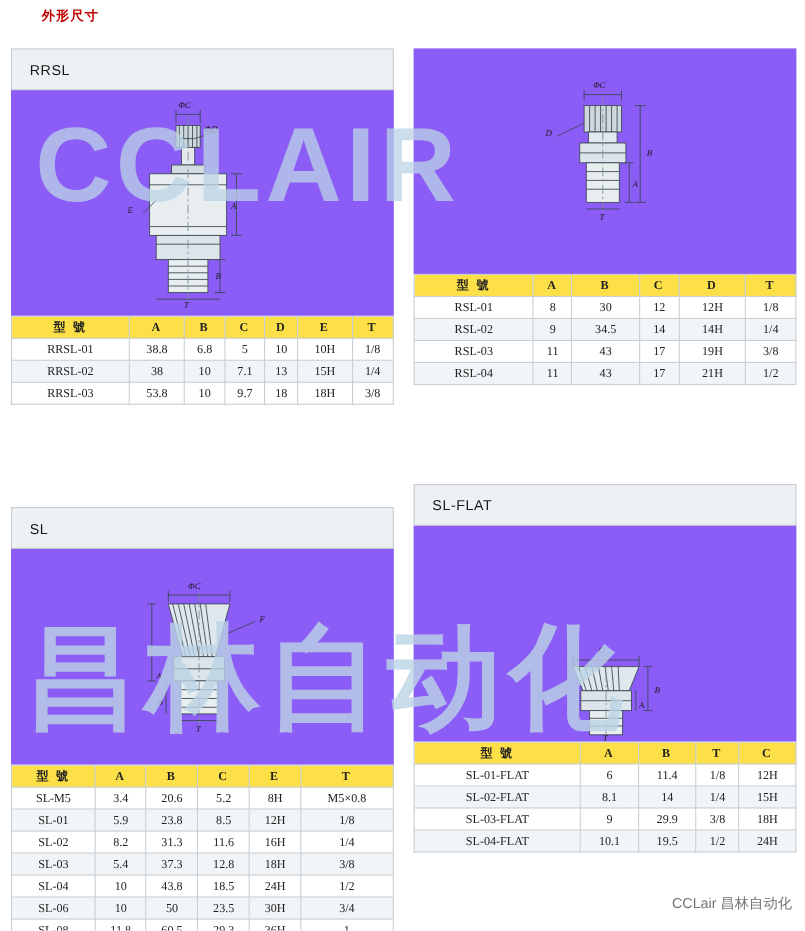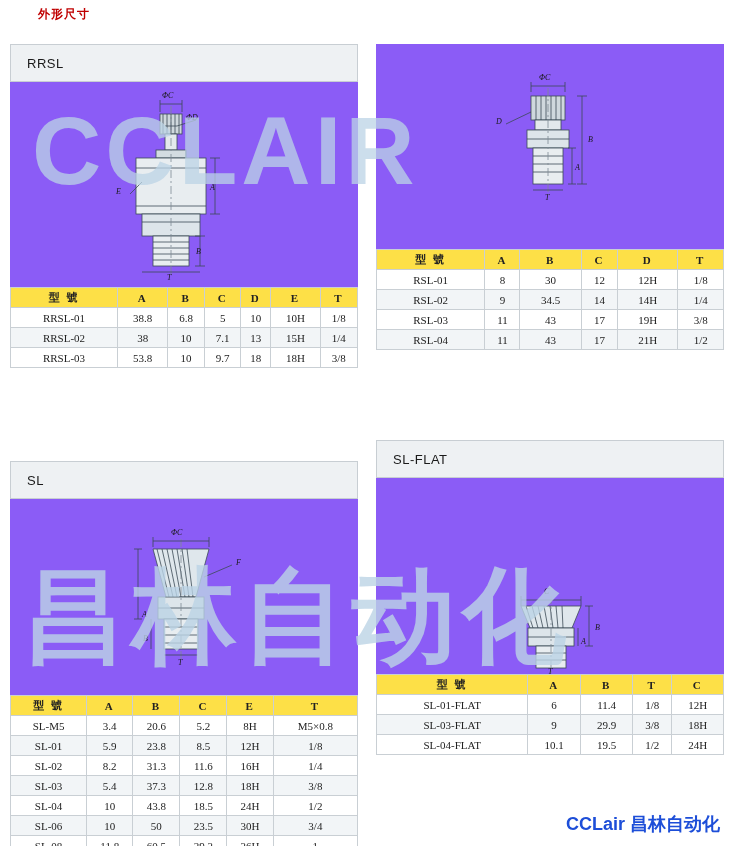--- a/index.html
+++ b/index.html
@@ -474,6 +474,13 @@
         <td>12H</td>
       </tr>
       <tr>
+        <td>SL-02-FLAT</td>
+        <td>8.1</td>
+        <td>14</td>
+        <td>1/4</td>
+        <td>15H</td>
+      </tr>
+      <tr>
         <td>SL-03-FLAT</td>
         <td>9</td>
         <td>29.9</td>

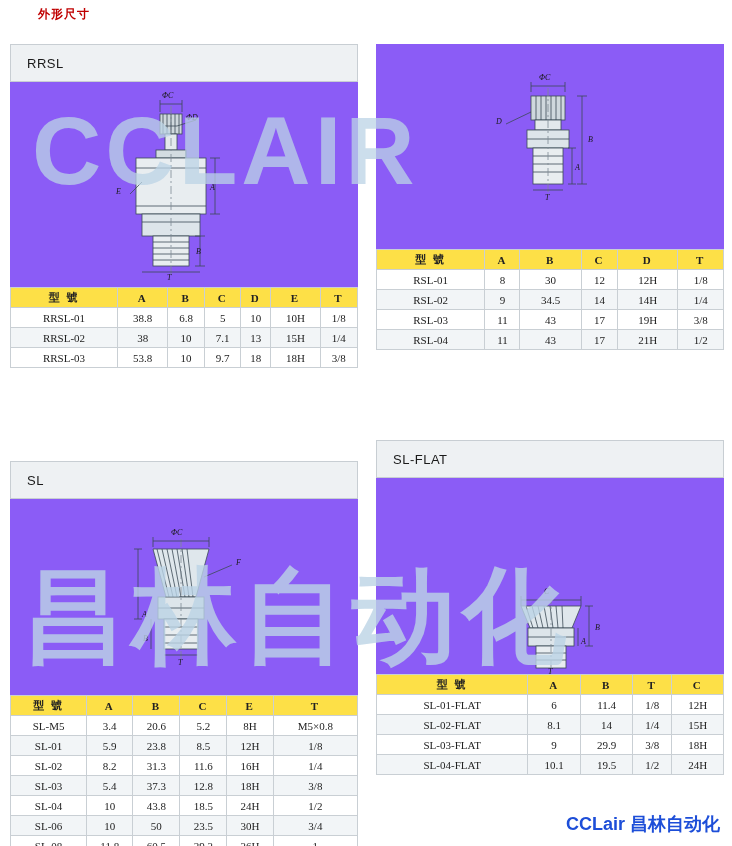--- a/index.html
+++ b/index.html
@@ -109,9 +109,9 @@
     right: 12px;
     top: 812px;
     font-family: "Liberation Sans", sans-serif;
-    font-size: 18px;
-    font-weight: bold;
-    color: #1d4ed8;
+    font-size: 13px;
+    font-weight: normal;
+    color: #737373;
     z-index: 9;
   }
   .drawing svg { position: absolute; left: 0; top: 0; }

